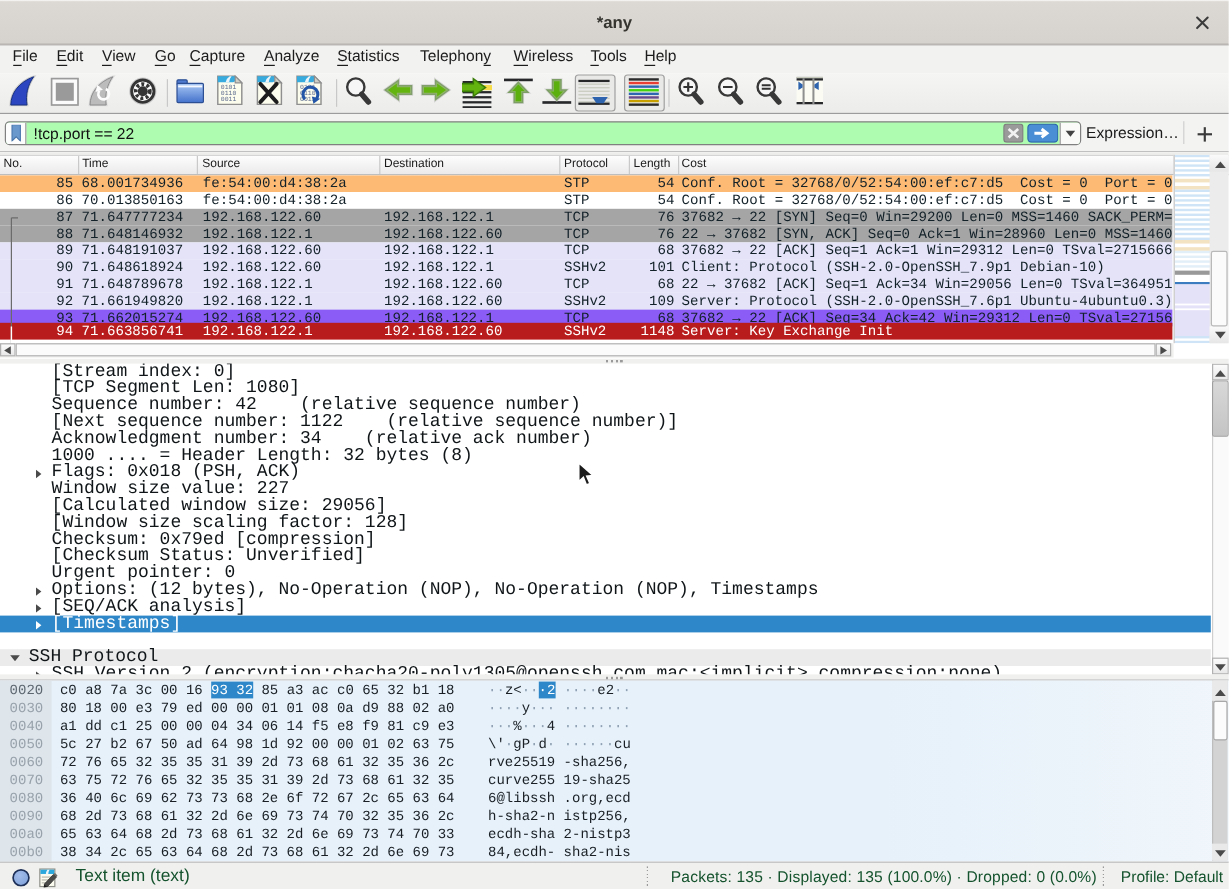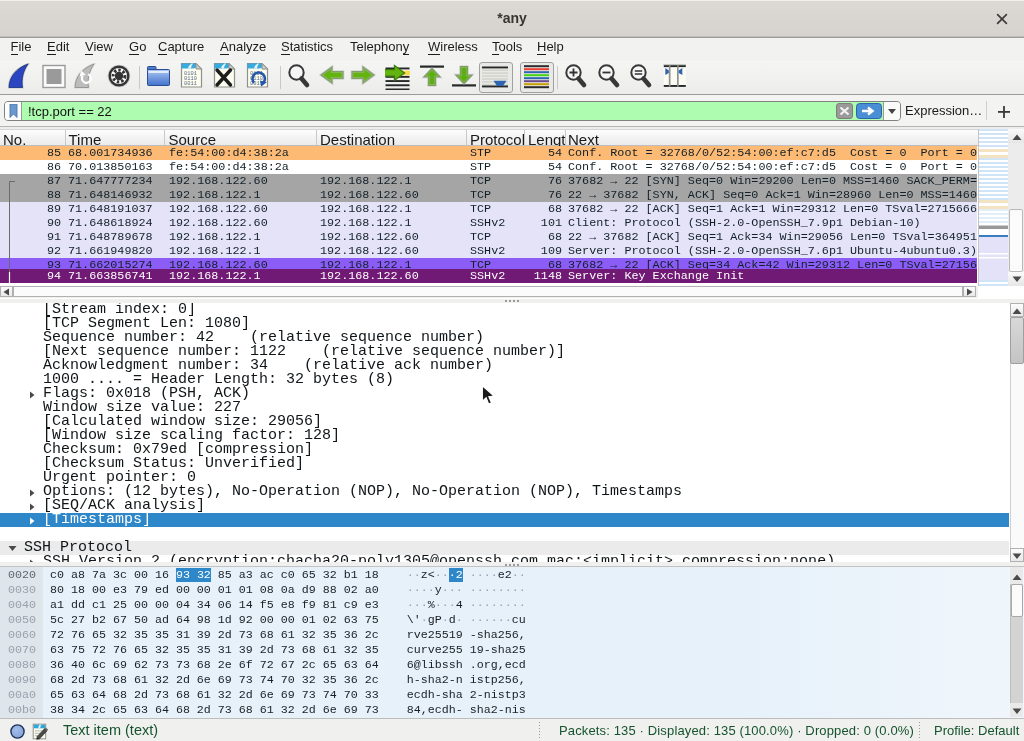--- a/index.html
+++ b/index.html
@@ -36,7 +36,7 @@
 #plist{left:0;top:127px;width:1024px;height:172px;background:#fff;overflow:hidden}
 #phead{position:absolute;left:0;top:2px;width:1024px;height:17px;
  background:linear-gradient(#fdfdfd,#eceaea);border-top:1px solid #d5d5d5;border-bottom:1px solid #bebebe}
-#phead span{position:absolute;top:1px;font-size:15px;color:#1a1a1a}
+#phead span{position:absolute;top:1px;font-size:10px;color:#1a1a1a}
 #phead i{position:absolute;top:0;width:1px;height:15px;background:#c9c9c9}
 .prow{position:absolute;left:0;width:977px;height:14px;overflow:hidden;
  font-family:"Liberation Mono",monospace;font-size:11.75px;line-height:14.2px;color:#0c1014;

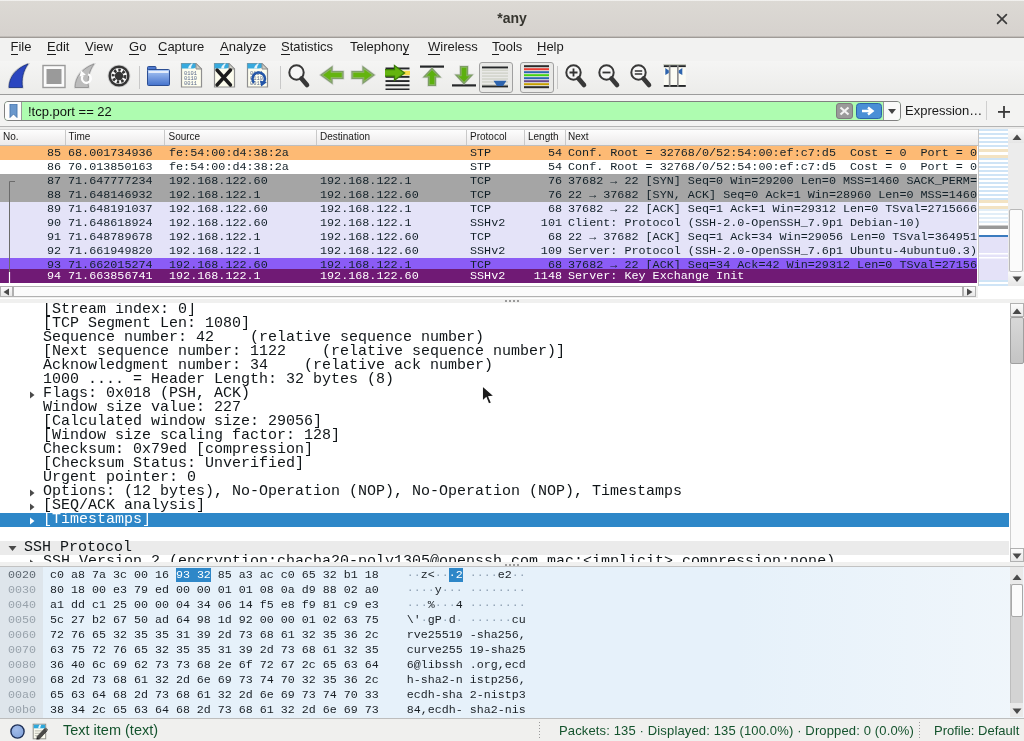--- a/index.html
+++ b/index.html
@@ -284,7 +284,7 @@
         <span style="left:320px;">Destination</span>
         <span style="left:470px;">Protocol</span>
         <span style="left:528px;width:36.5px;overflow:hidden;">Length</span>
-        <span style="left:568px;">Next</span>
+        <span style="left:568px;">Cost</span>
         <i style="left:65px"></i>
         <i style="left:164px"></i>
         <i style="left:316px"></i>

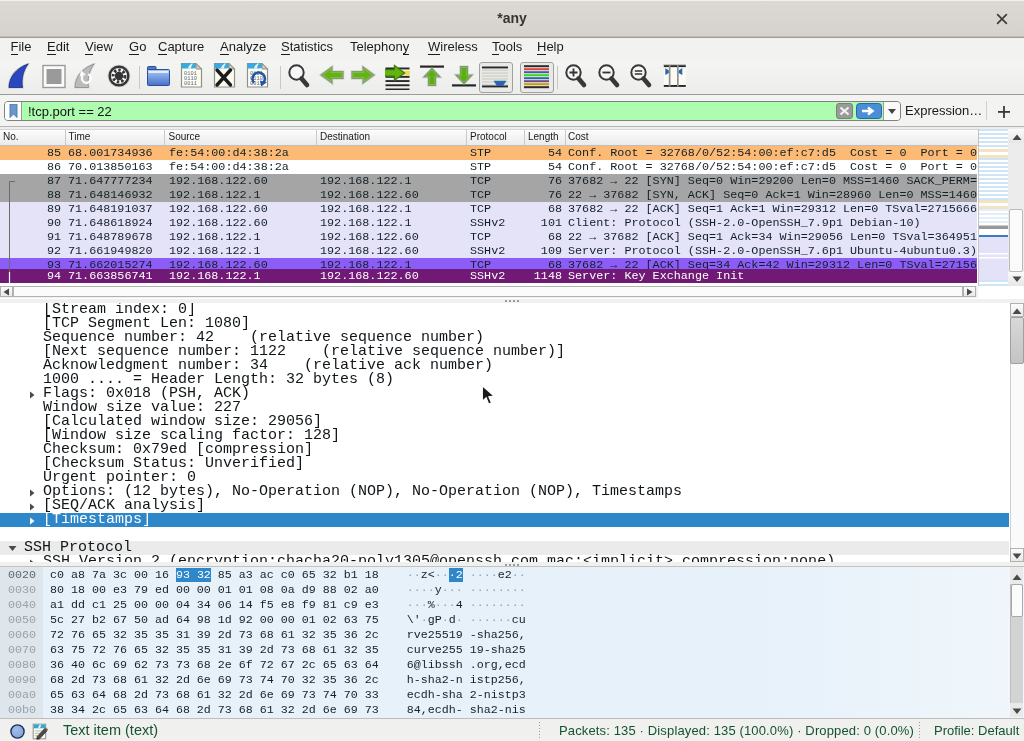--- a/index.html
+++ b/index.html
@@ -303,7 +303,7 @@
         <div class="prow" style="top:84px;background:#e4e3f8;color:#122028"><b class="pno">91</b><b class="pti">71.648789678</b><b class="psr">192.168.122.1</b><b class="pds">192.168.122.60</b><b class="ppr">TCP</b><b class="ple">68</b><b class="pin">22 → 37682 [ACK] Seq=1 Ack=34 Win=29056 Len=0 TSval=364951123 TSec</b></div>
         <div class="prow" style="top:98px;background:#e4e3f8;color:#122028"><b class="pno">92</b><b class="pti">71.661949820</b><b class="psr">192.168.122.1</b><b class="pds">192.168.122.60</b><b class="ppr">SSHv2</b><b class="ple">109</b><b class="pin">Server: Protocol (SSH-2.0-OpenSSH_7.6p1 Ubuntu-4ubuntu0.3)</b></div>
         <div class="prow" style="top:112px;background:#8b5cf6;color:#122028"><b class="pno">93</b><b class="pti">71.662015274</b><b class="psr">192.168.122.60</b><b class="pds">192.168.122.1</b><b class="ppr">TCP</b><b class="ple">68</b><b class="pin">37682 → 22 [ACK] Seq=34 Ack=42 Win=29312 Len=0 TSval=27156664 TSe</b></div>
-        <div class="prow" style="top:123px;background:#701a75;color:#ffffff"><b class="pno">94</b><b class="pti">71.663856741</b><b class="psr">192.168.122.1</b><b class="pds">192.168.122.60</b><b class="ppr">SSHv2</b><b class="ple">1148</b><b class="pin">Server: Key Exchange Init</b></div>
+        <div class="prow" style="top:123px;background:#b91c1c;color:#ffffff"><b class="pno">94</b><b class="pti">71.663856741</b><b class="psr">192.168.122.1</b><b class="pds">192.168.122.60</b><b class="ppr">SSHv2</b><b class="ple">1148</b><b class="pin">Server: Key Exchange Init</b></div>
         <svg class="abs" style="left:0;top:0" width="20" height="140" viewBox="0 0 20 140">
           <path d="M9.5 35.5 L15 35.5 M9.5 35.5 L9.5 140" stroke="#6b6b6b" stroke-width="1" fill="none"></path>
           <path d="M9.5 126 L9.5 140" stroke="#ffffff" stroke-width="1.2"></path>

